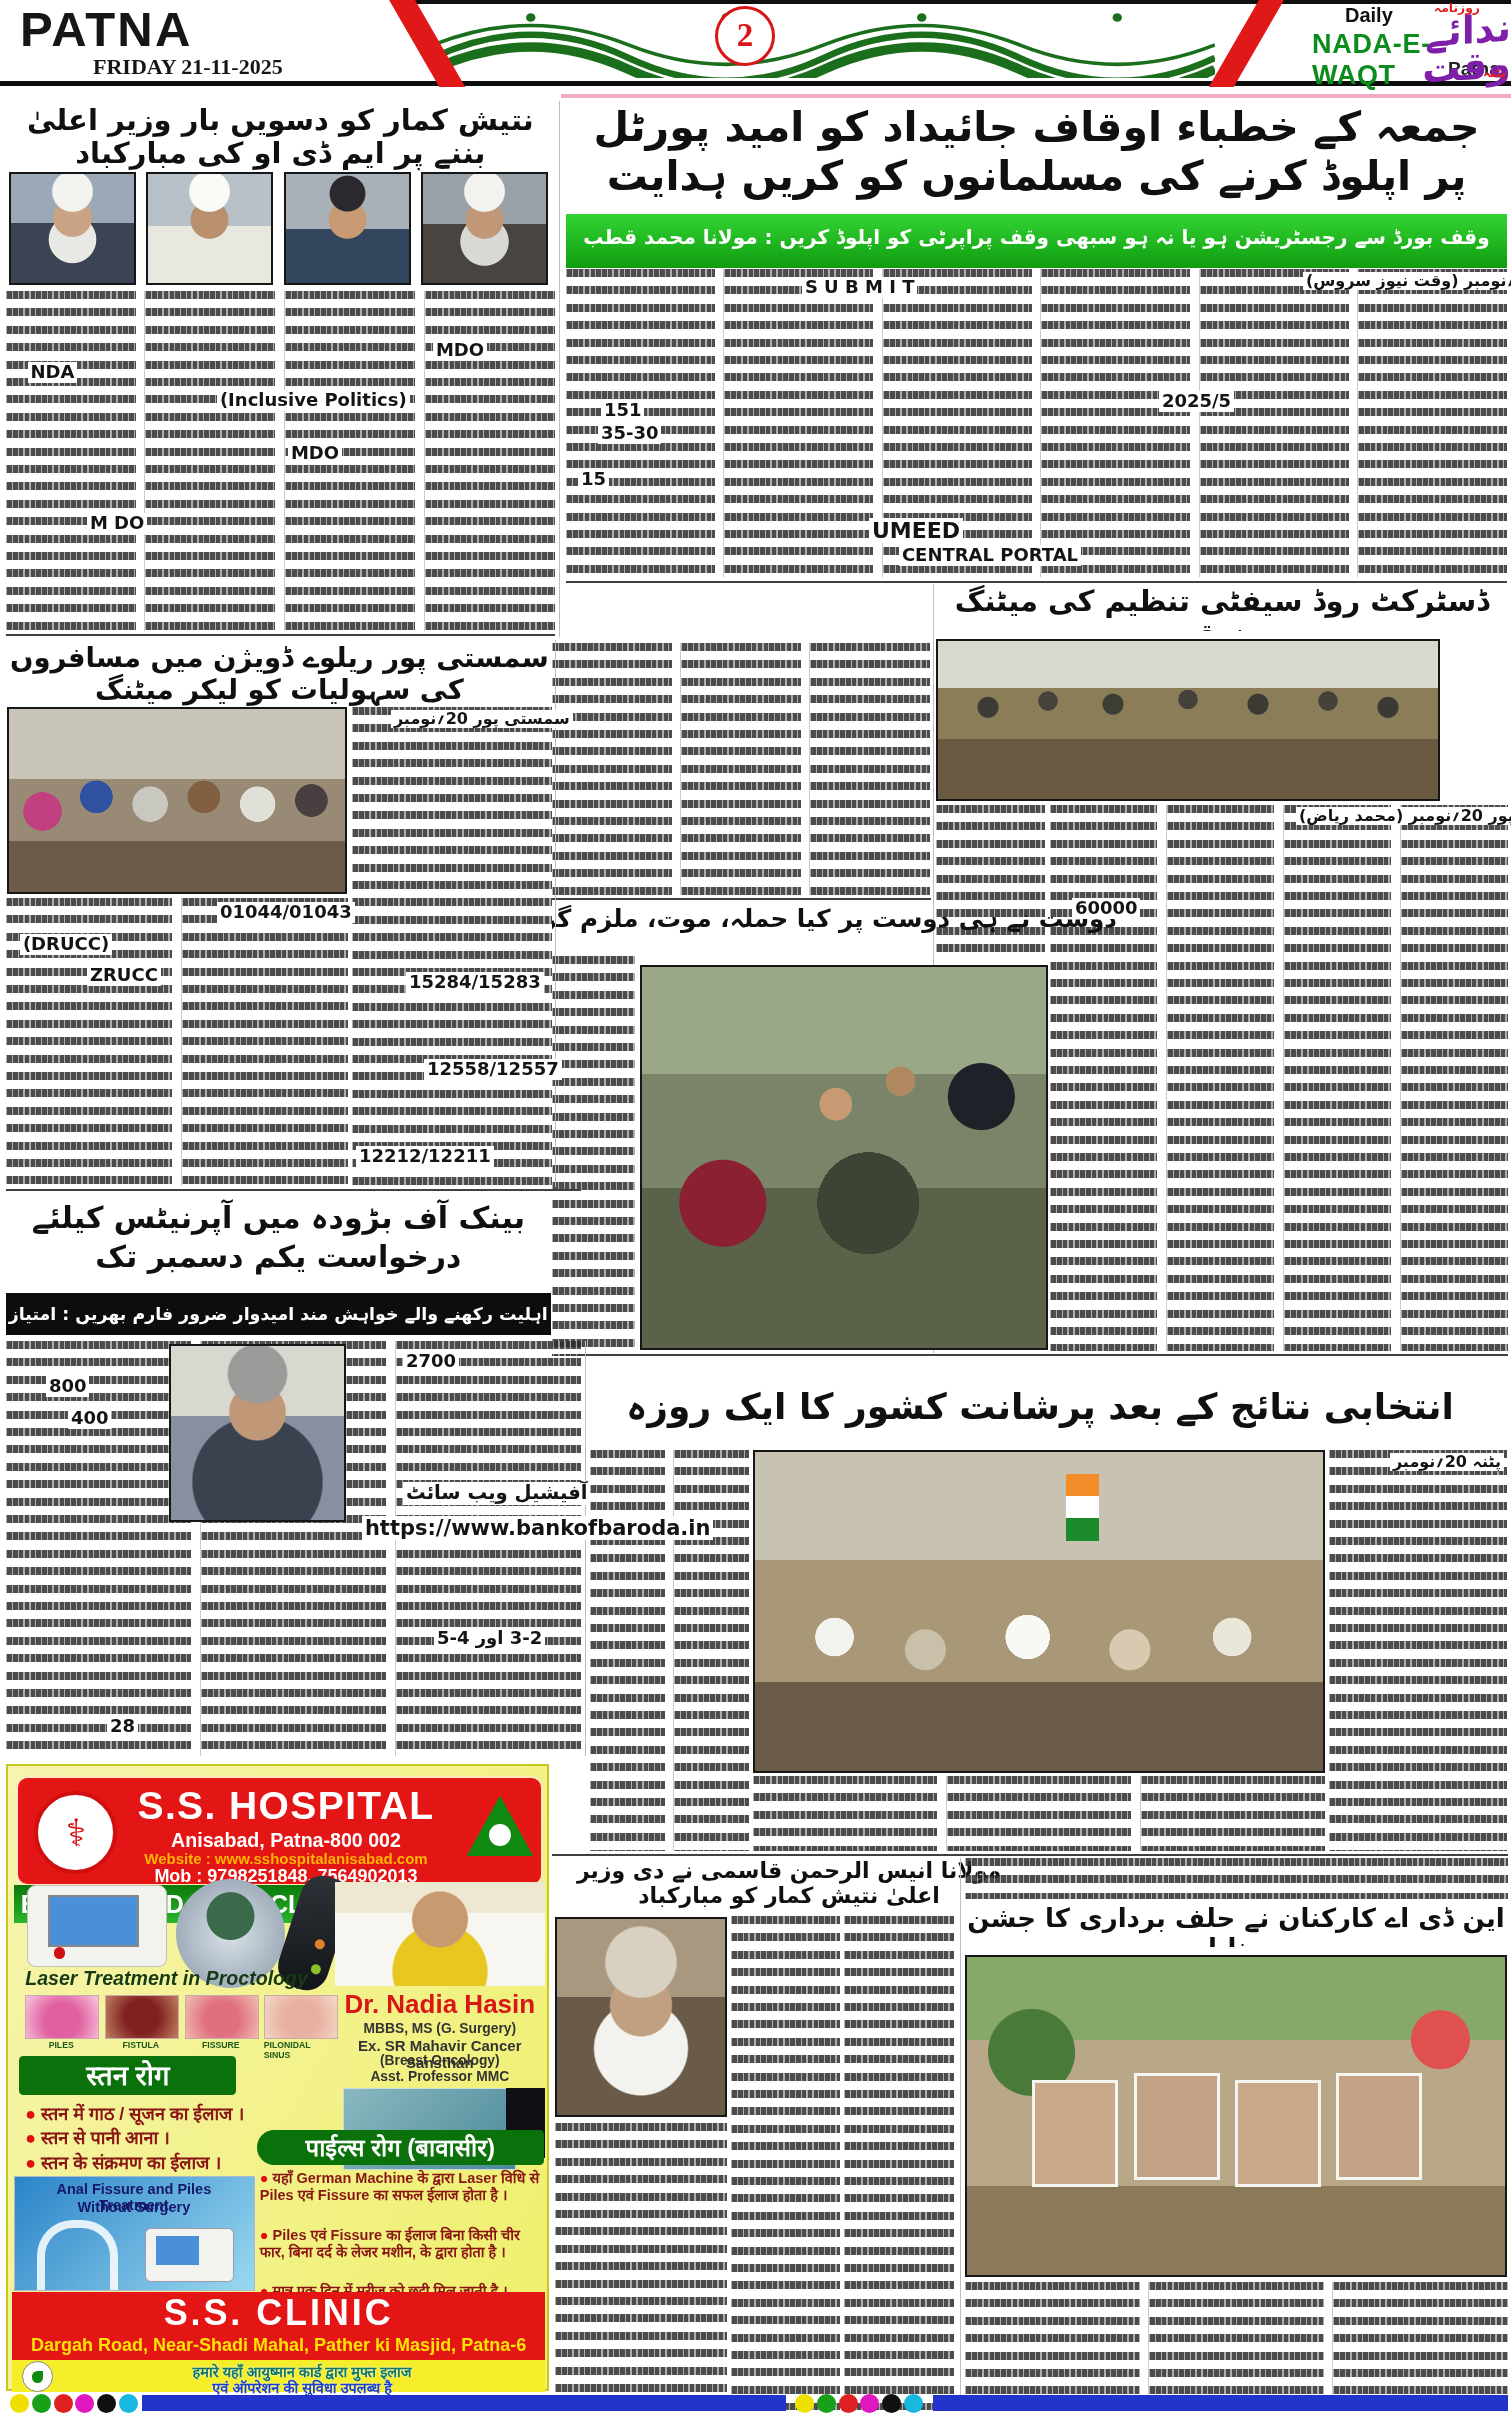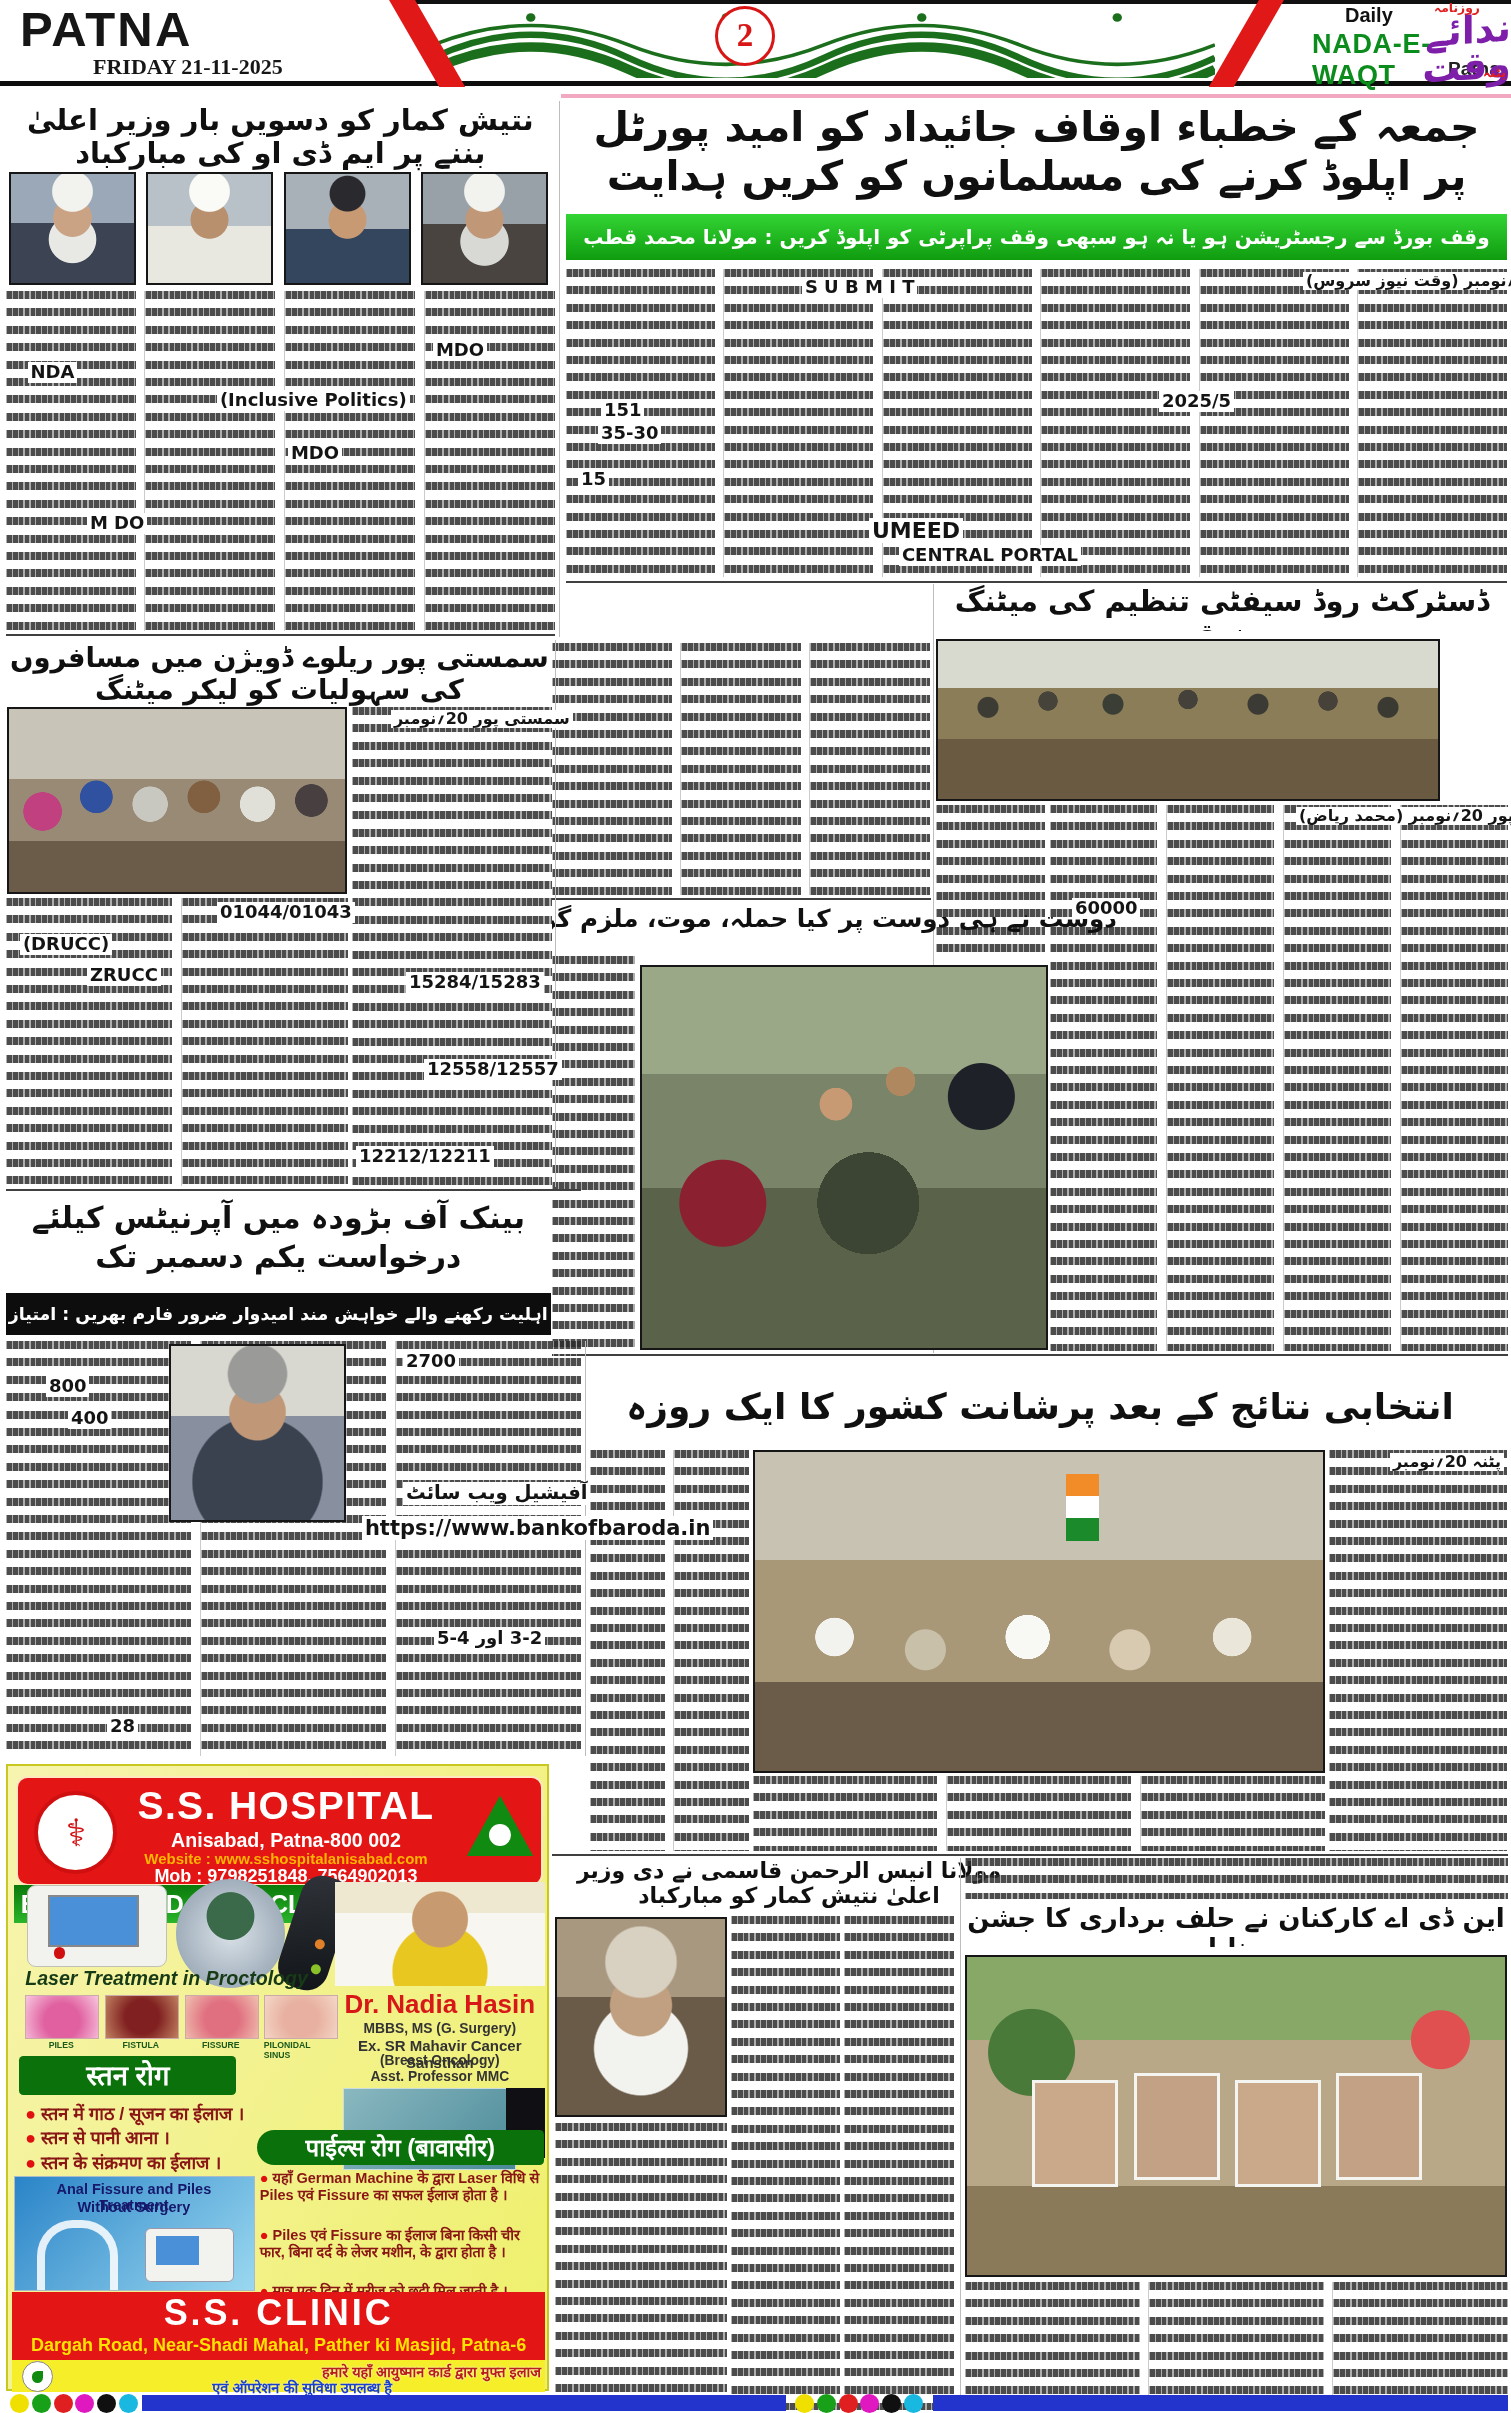--- a/index.html
+++ b/index.html
@@ -98,7 +98,7 @@
   <div class="vr" style="left:559px;top:101px;height:536px"></div>
 
   <div class="uhl" style="left:566px;top:103px;width:941px;height:107px;font-size:41px;line-height:1.2">جمعہ کے خطباء اوقاف جائیداد کو امید پورٹل پر اپلوڈ کرنے کی مسلمانوں کو کریں ہدایت</div>
-  <div class="abs" style="left:566px;top:214px;width:941px;height:46px;background:linear-gradient(#33d433,#0f9c0f)">
+  <div class="abs" style="left:566px;top:214px;width:941px;height:54px;background:linear-gradient(#33d433,#0f9c0f)">
     <div class="rtl" style="color:#fff;font-weight:bold;font-size:20px;text-align:center;line-height:46px">وقف بورڈ سے رجسٹریشن ہو یا نہ ہو سبھی وقف پراپرٹی کو اپلوڈ کریں : مولانا محمد قطب الدین رضوی</div>
   </div>
   <div class="abs cols" style="left:566px;top:269px;width:941px;height:308px">

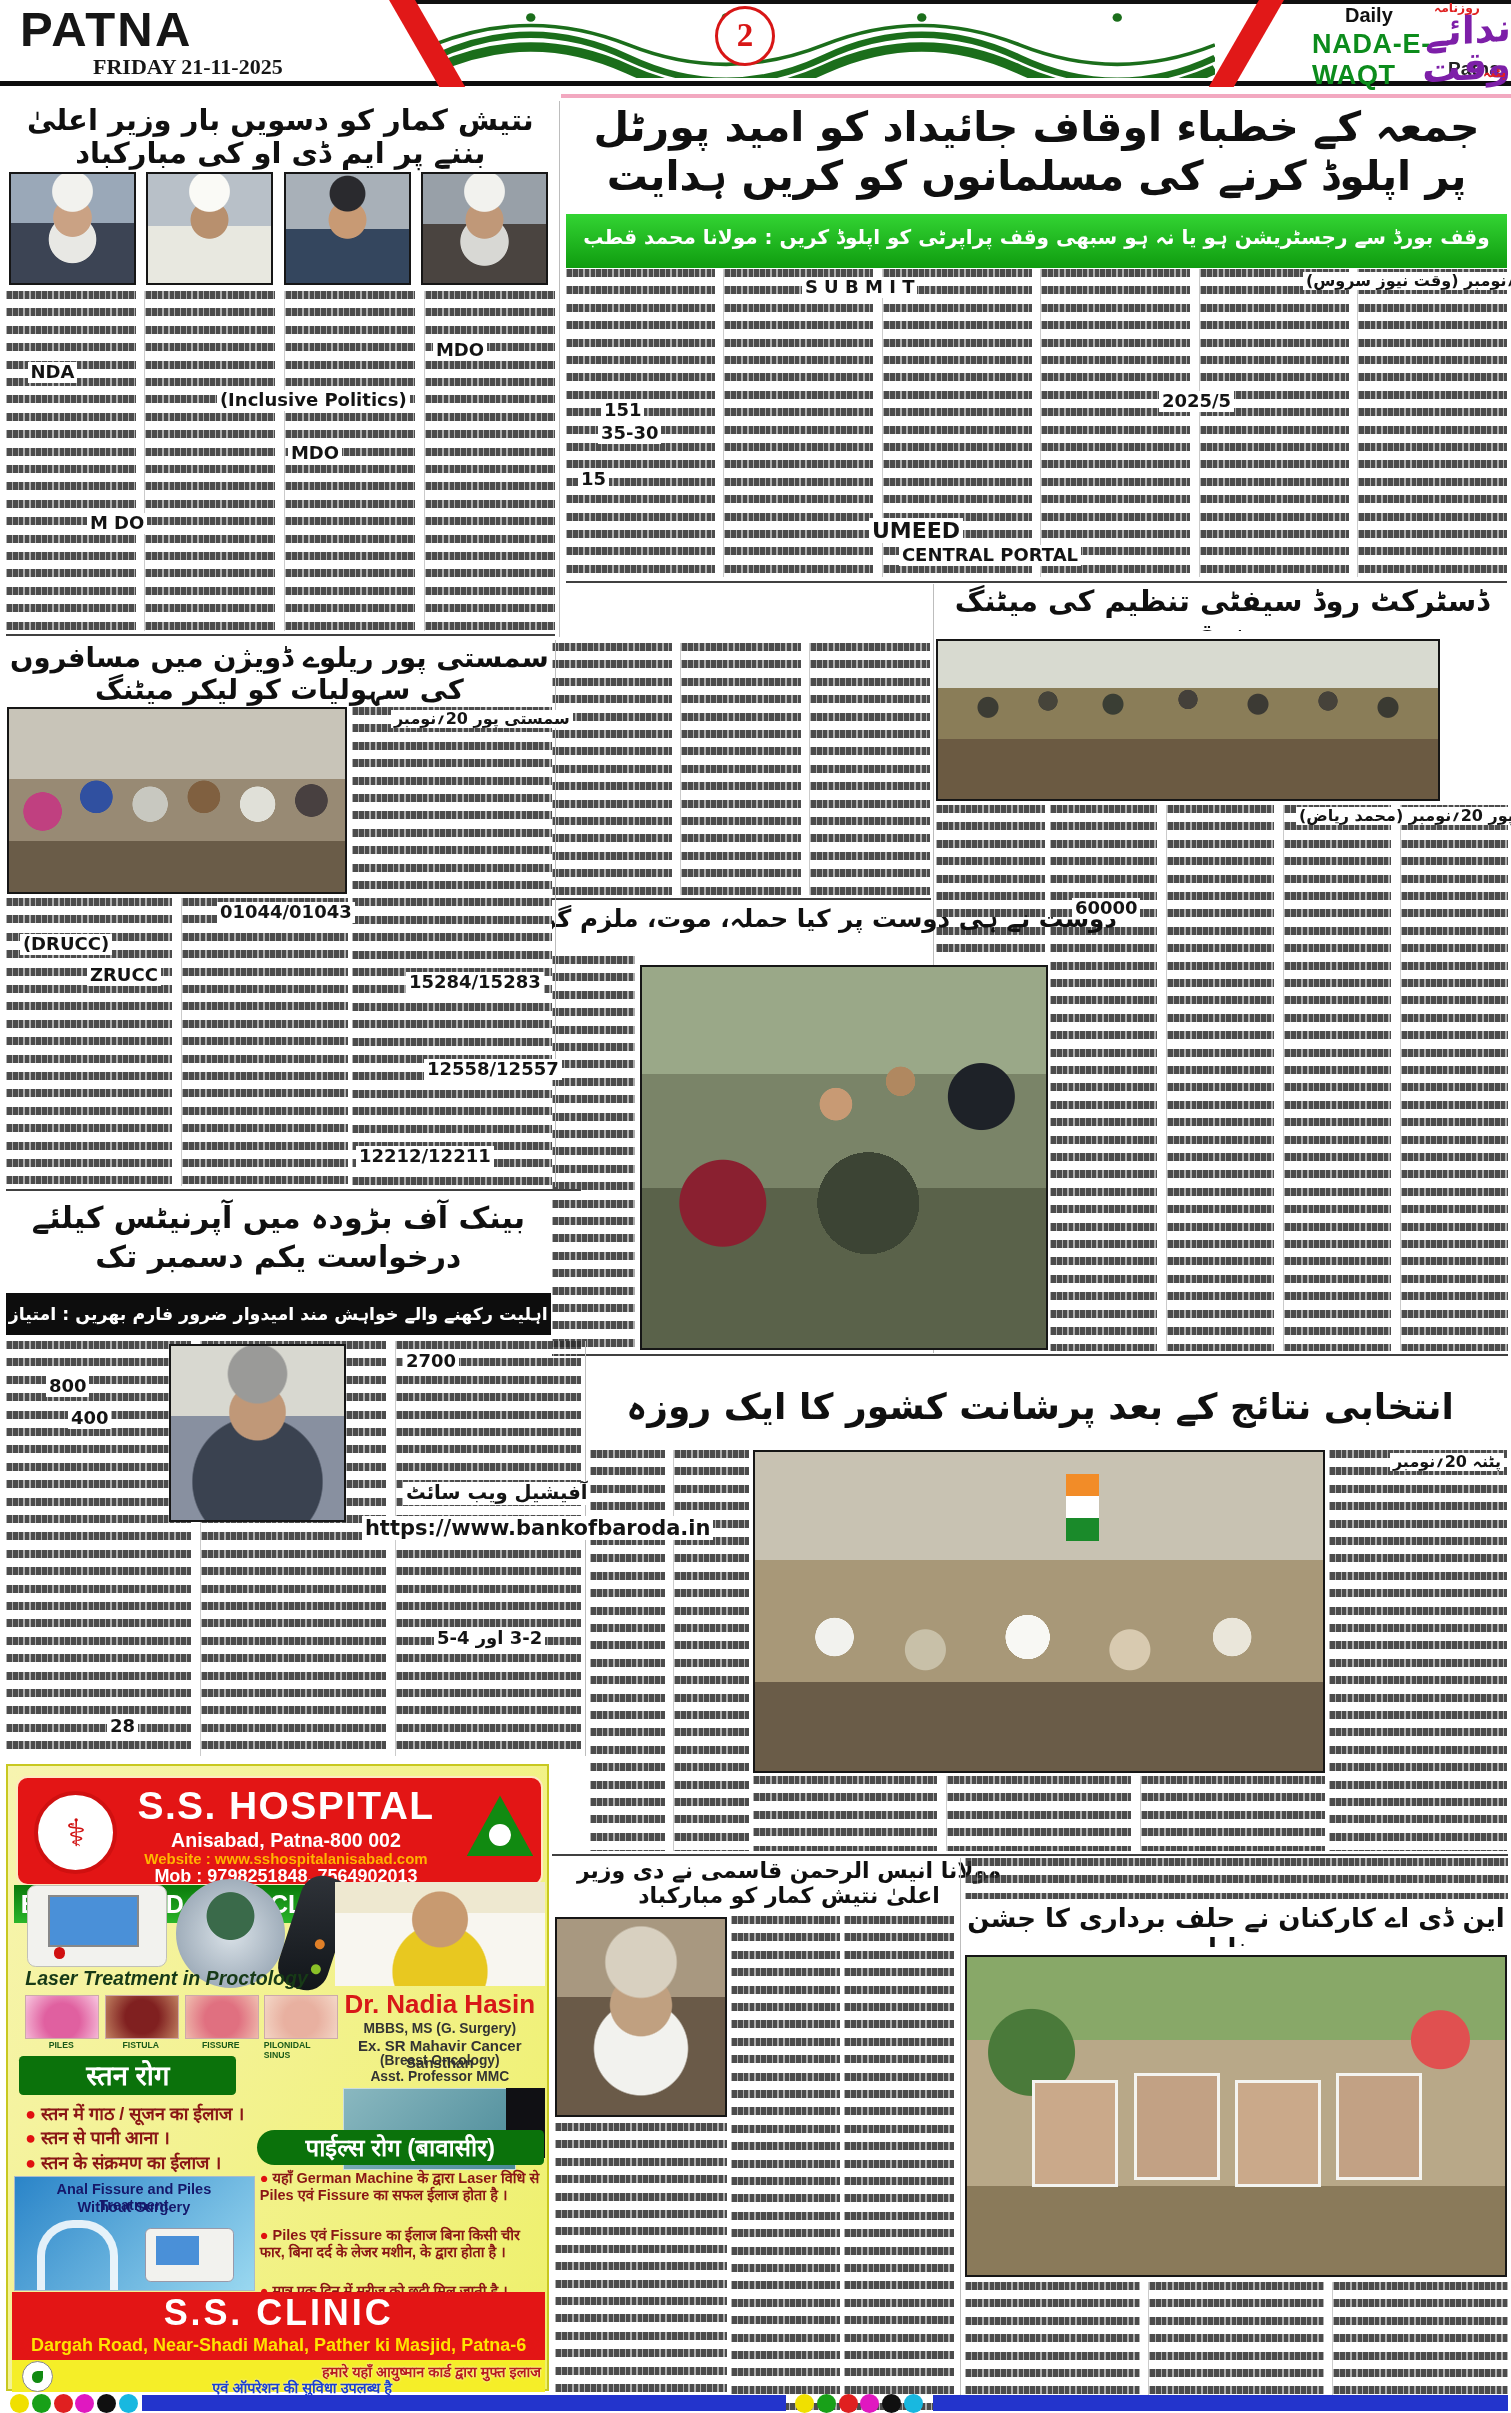--- a/index.html
+++ b/index.html
@@ -363,7 +363,7 @@
                   display:flex;align-items:center;justify-content:center">
         <span style="width:11.6px;height:11.6px;border-radius:50% 0 50% 50%;background:#118a11"></span>
       </div>
-      <div class="abs" style="left:51px;top:1.4px;width:478px;text-align:right;font-weight:bold;font-size:14.5px;color:#b91c1c;
+      <div class="abs" style="left:51px;top:1.4px;width:478px;text-align:center;font-weight:bold;font-size:14.5px;color:#0f766e;
                   text-shadow:0 0 2.2px #fff">हमारे यहाँ आयुष्मान कार्ड द्वारा मुफ्त इलाज</div>
       <div class="abs" style="left:51px;top:16.7px;width:478px;text-align:center;font-weight:bold;font-size:14.5px;color:#1a3fd0;
                   text-shadow:0 0 2.2px #fff">एवं ऑपरेशन की सुविधा उपलब्ध है</div>

